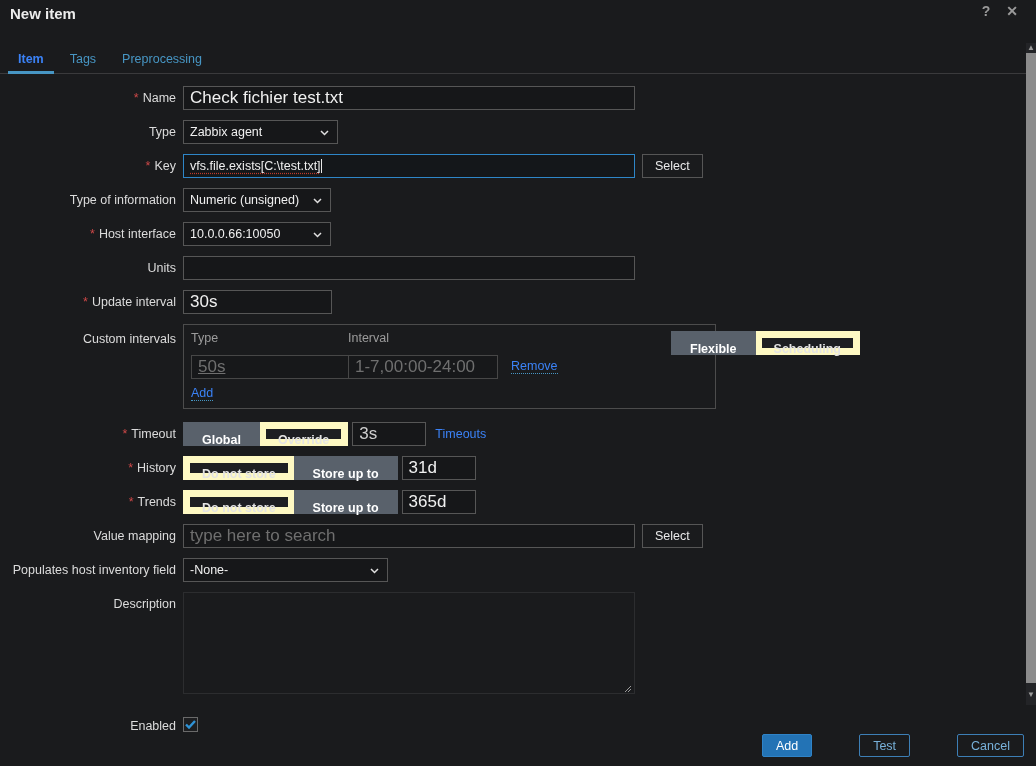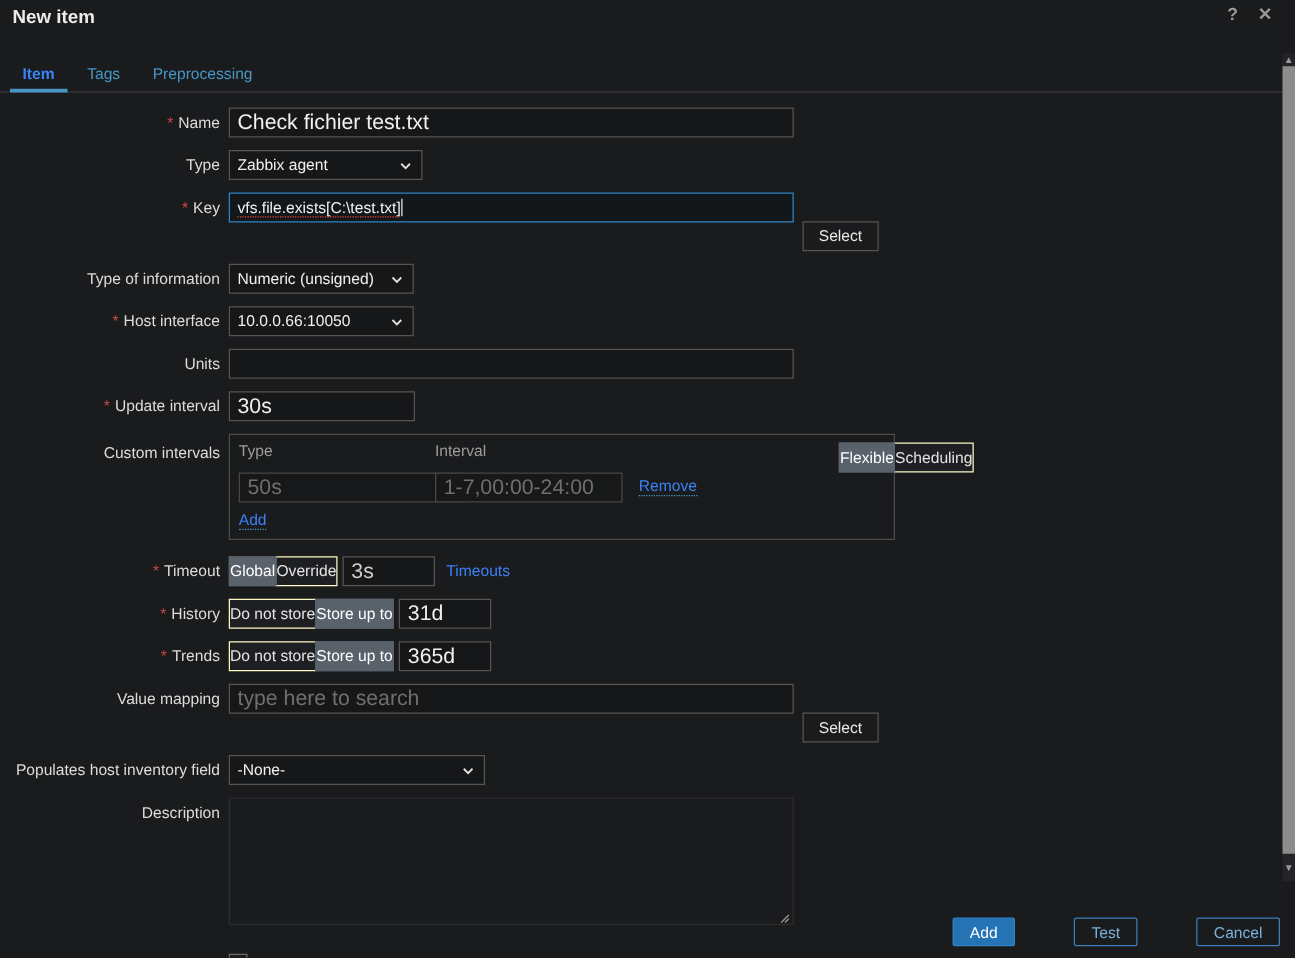--- a/index.html
+++ b/index.html
@@ -51,7 +51,7 @@
   
   .btn-plain {
     height:24px; padding:0 12px; background:transparent; border:1px solid #565656;
-    color:#e8e8e8; font-family:"Liberation Sans", sans-serif; font-size:12.5px; cursor:pointer; margin-left:7px;margin-top:23px;
+    color:#e8e8e8; font-family:"Liberation Sans", sans-serif; font-size:12.5px; cursor:pointer; margin-left:7px;
   }
   
   .seg { display:inline-flex; }

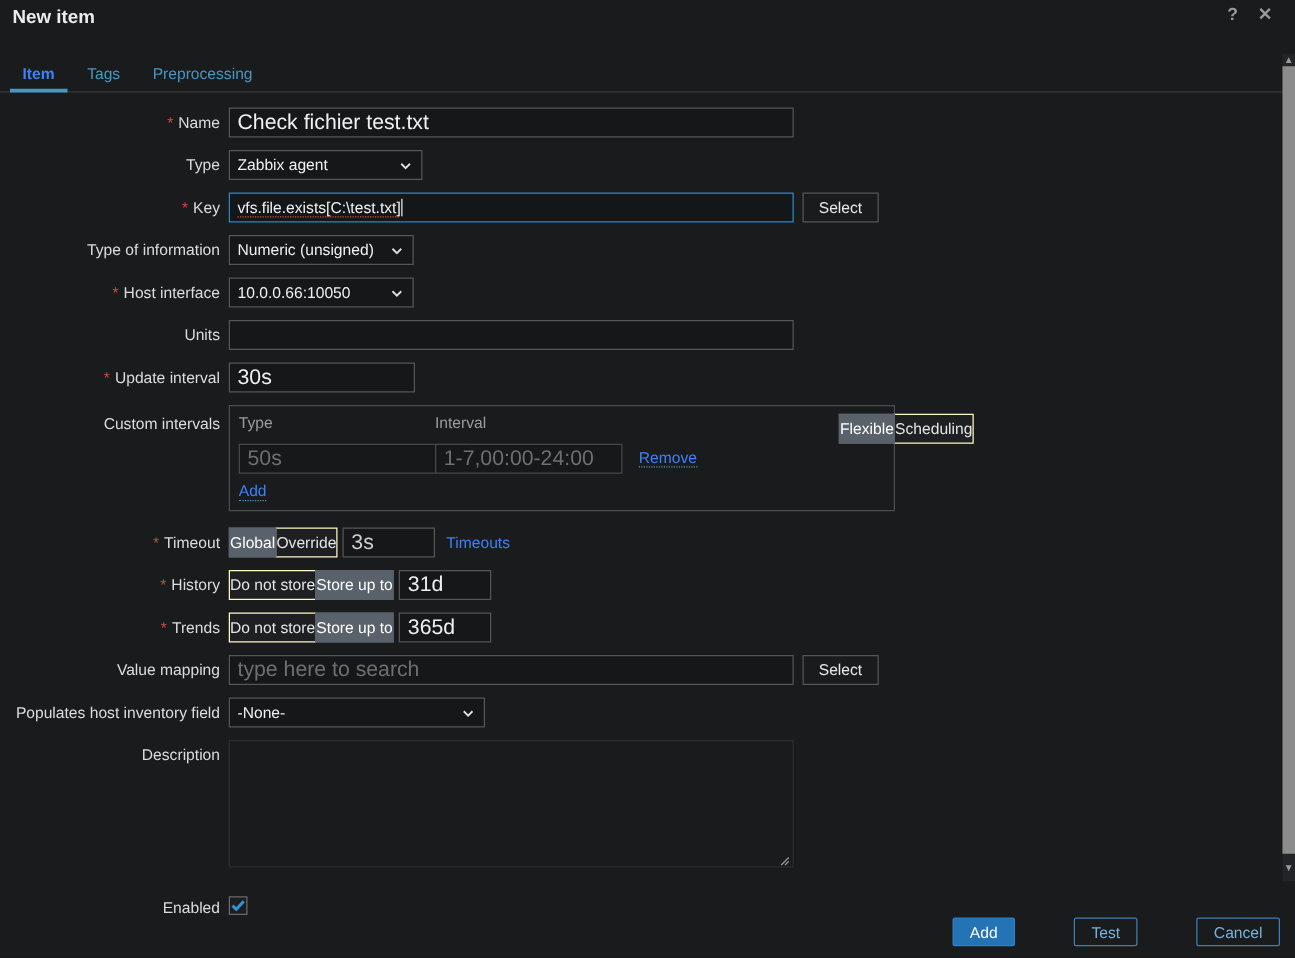--- a/index.html
+++ b/index.html
@@ -56,8 +56,8 @@
   
   .seg { display:inline-flex; }
   .seg span {
-    display:inline-block; height:24px; line-height:22px; padding:0 0;
-    background:#1e1f22; border:1px solid #fef9c3; color:#e4e4e4; cursor:pointer; margin-left:-1px;
+    display:inline-block; height:24px; line-height:22px; padding:0 12px;
+    background:#1e1f22; border:7px solid #fef9c3; color:#e4e4e4; cursor:pointer; margin-left:-1px;font-weight:bold;
   }
   .seg span:first-child { margin-left:0; }
   .seg span.on { background:#59616b; border-color:#59616b; color:#fff; position:relative; z-index:1; }

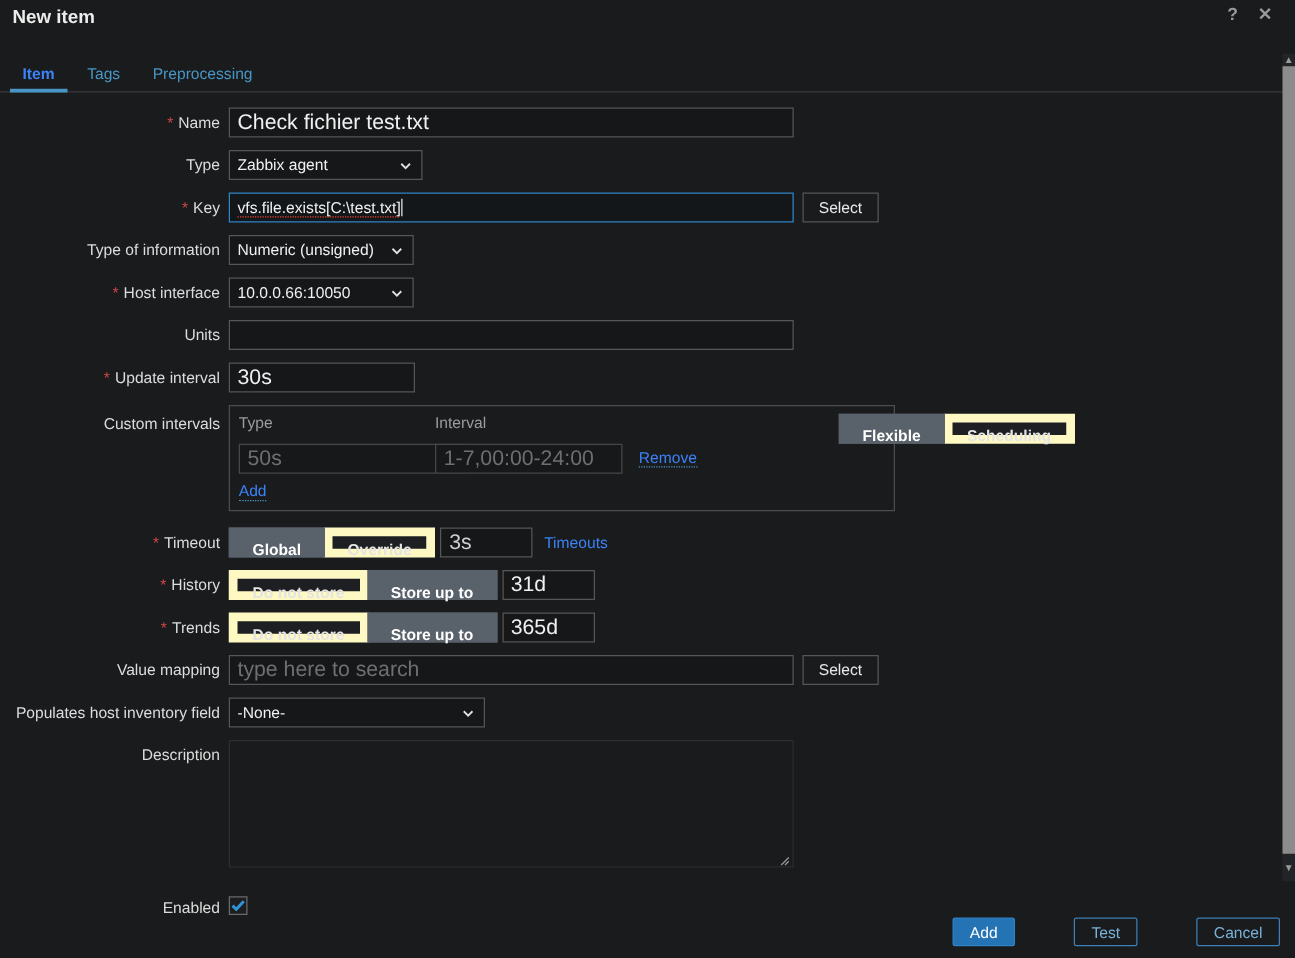--- a/index.html
+++ b/index.html
@@ -200,7 +200,7 @@
           <span class="on">Flexible</span>
           <span>Scheduling</span>
         </div>
-        <div><input class="inp" style="width: 182px;" disabled="" placeholder="50s"></div>
+        <div><input class="inp" style="width: 182px; text-decoration: underline;" disabled="" placeholder="50s"></div>
         <div><input class="inp" style="width: 150px;" disabled="" placeholder="1-7,00:00-24:00"></div>
         <div class="ci-rm"><a class="lnk dotted">Remove</a></div>
       </div>

